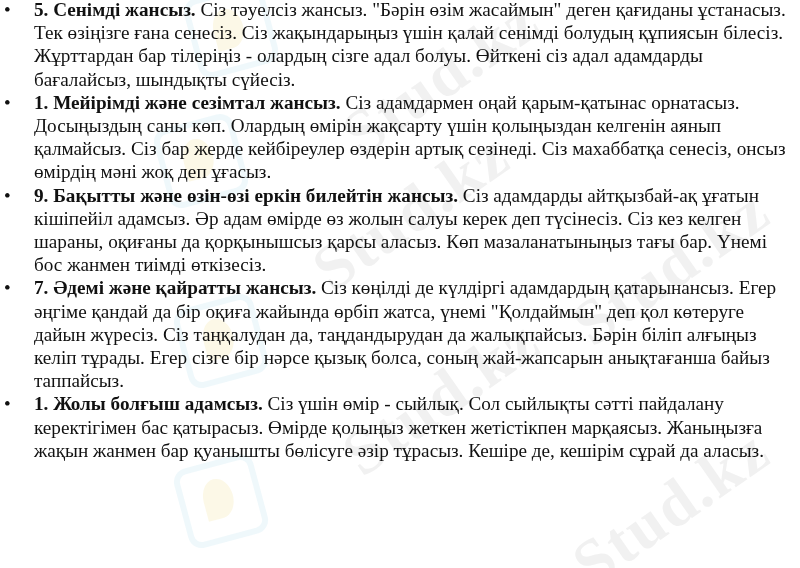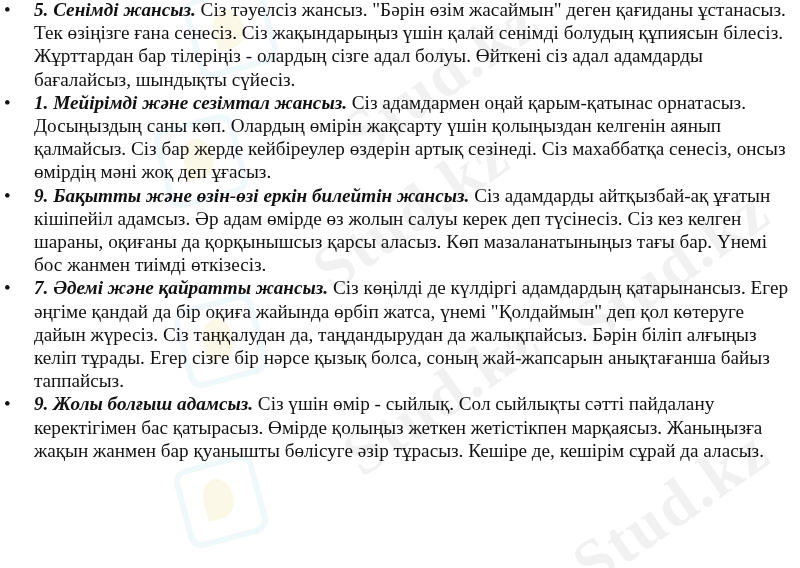--- a/index.html
+++ b/index.html
@@ -70,7 +70,6 @@
   }
   .lead {
     font-weight: bold;
-    font-style: italic;
   }
 </style>
 </head>

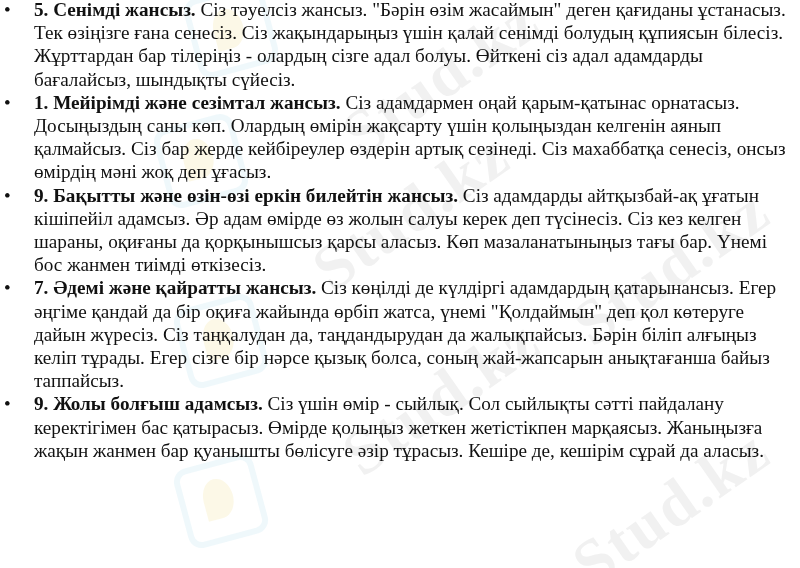--- a/index.html
+++ b/index.html
@@ -106,7 +106,7 @@
   </li>
   <li class="item">
     <span class="bullet">•</span>
-    <span class="lead">9. Жолы болғыш адамсыз.</span><span> Сіз үшін өмір - сыйлық. Сол сыйлықты сәтті пайдалану керектігімен бас қатырасыз. Өмірде қолыңыз жеткен жетістікпен марқаясыз. Жаныңызға жақын жанмен бар қуанышты бөлісуге әзір тұрасыз. Кешіре де, кешірім сұрай да аласыз.</span>
+    <span class="lead">1. Жолы болғыш адамсыз.</span><span> Сіз үшін өмір - сыйлық. Сол сыйлықты сәтті пайдалану керектігімен бас қатырасыз. Өмірде қолыңыз жеткен жетістікпен марқаясыз. Жаныңызға жақын жанмен бар қуанышты бөлісуге әзір тұрасыз. Кешіре де, кешірім сұрай да аласыз.</span>
   </li>
 </ul>
 

